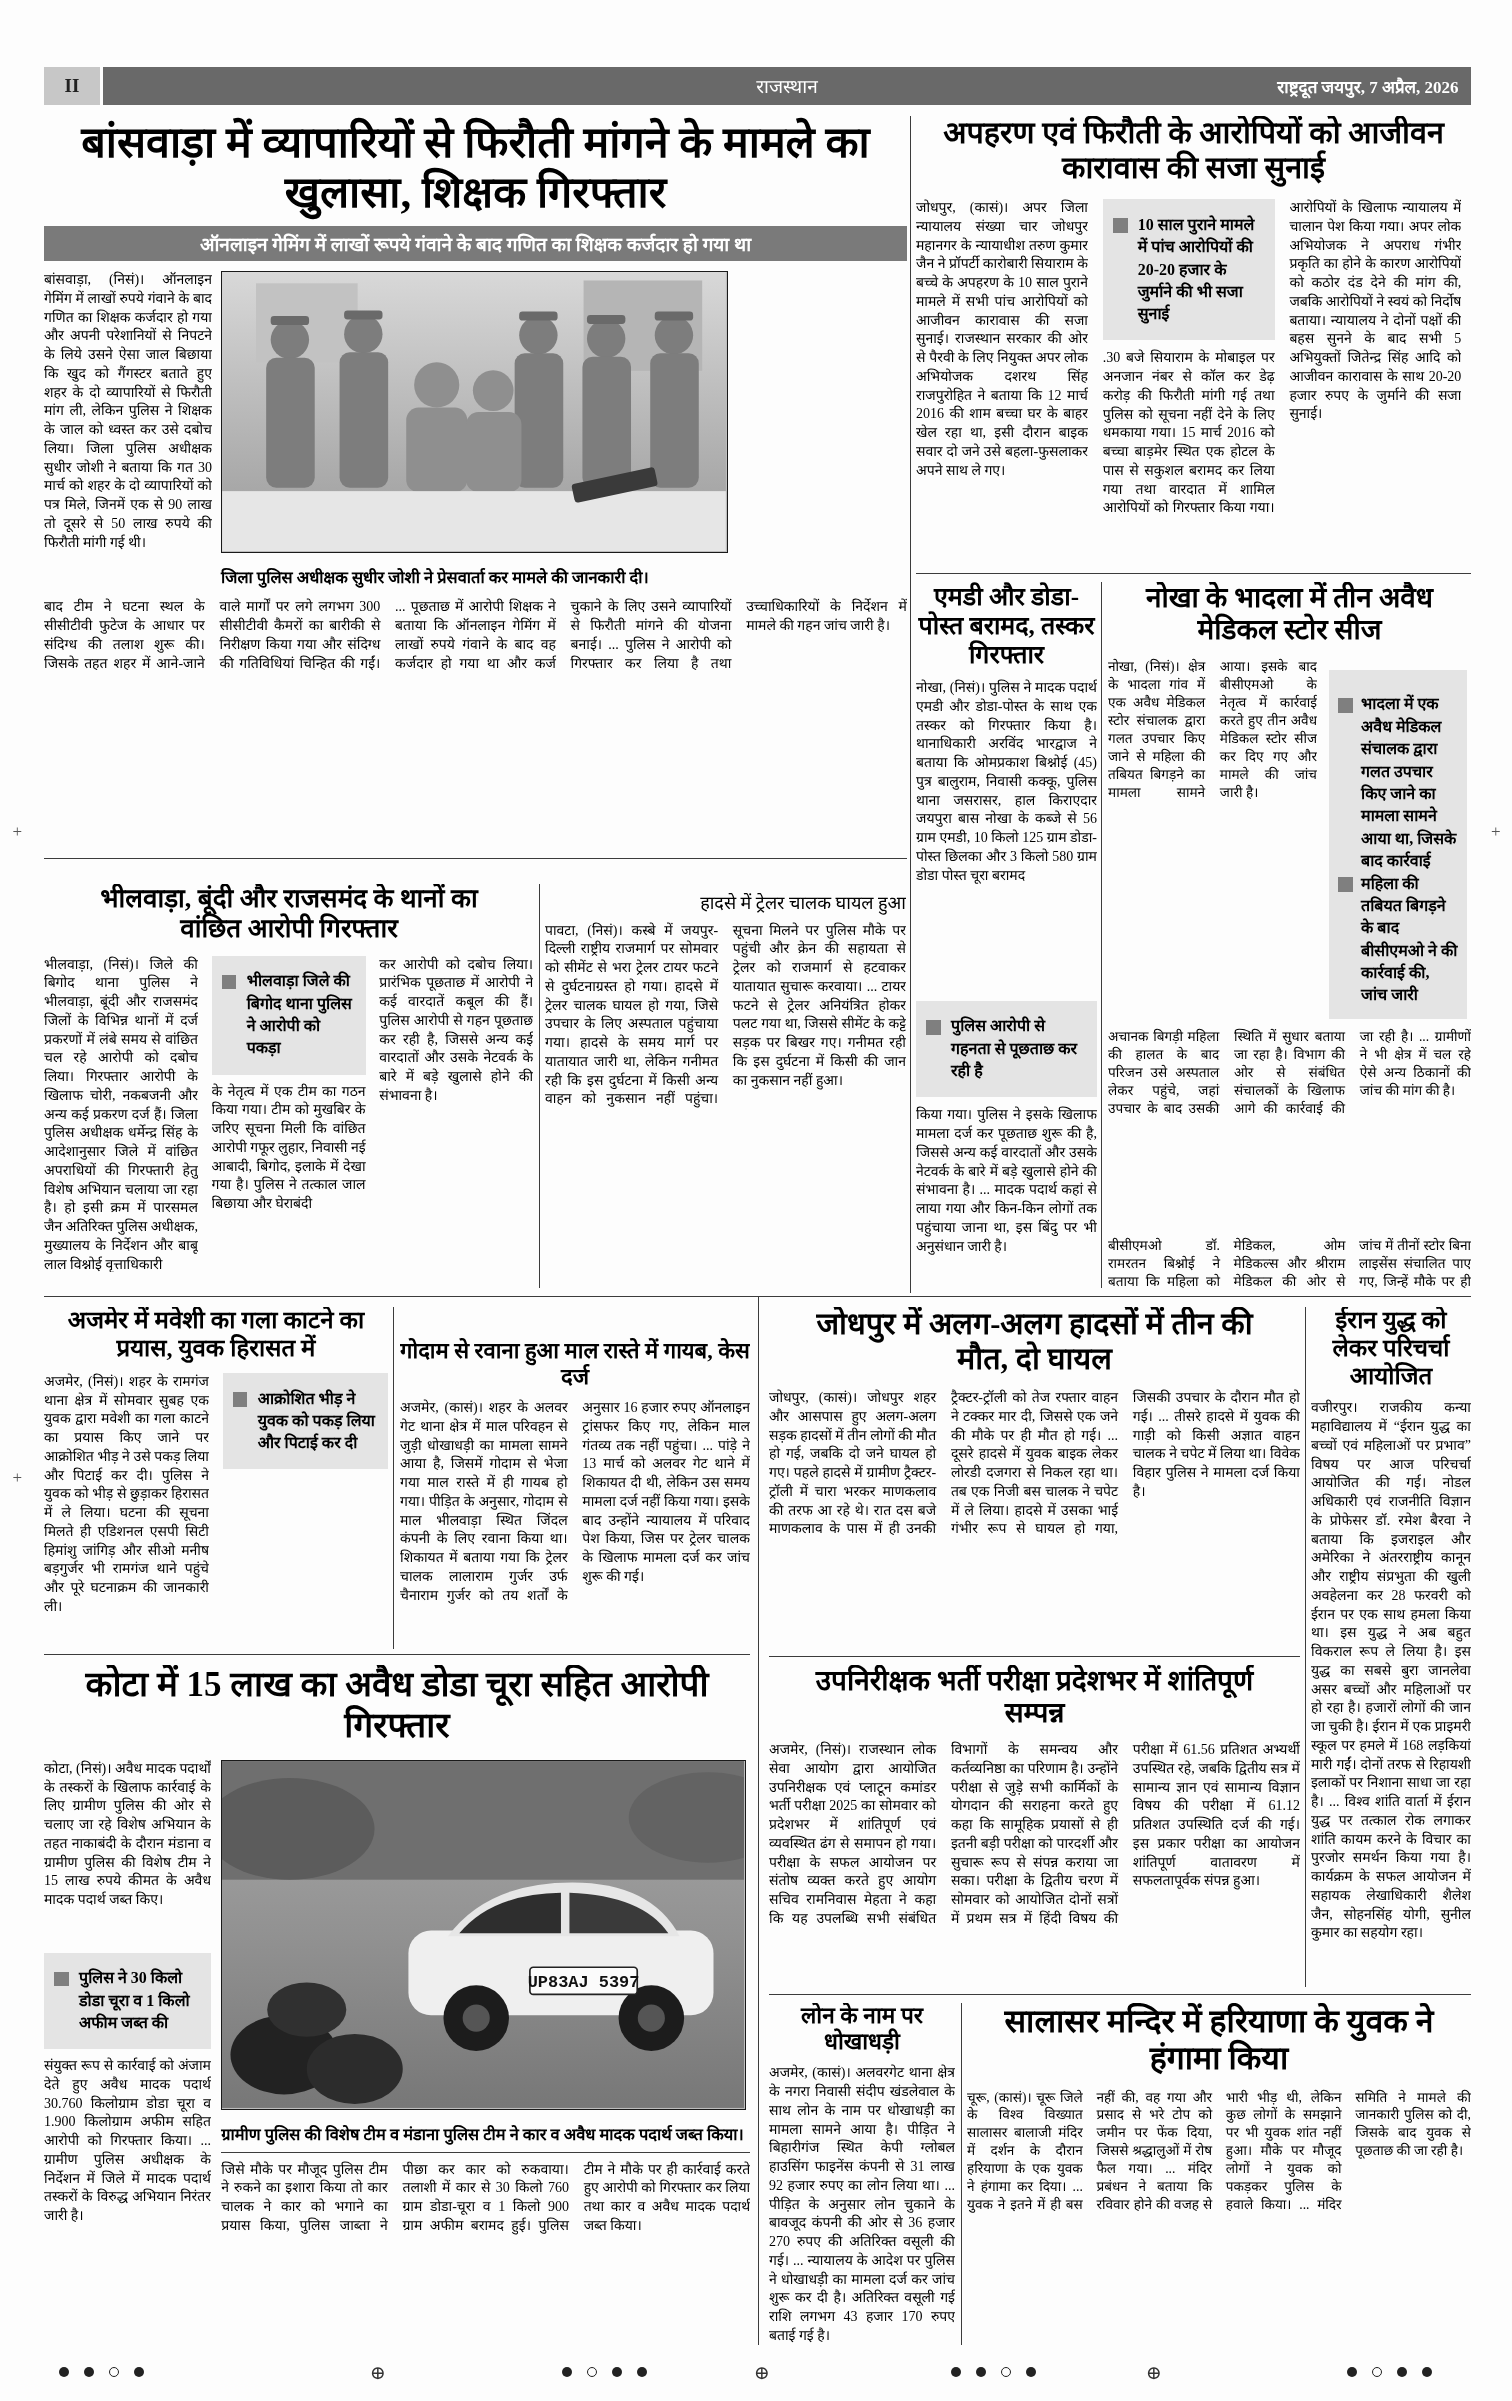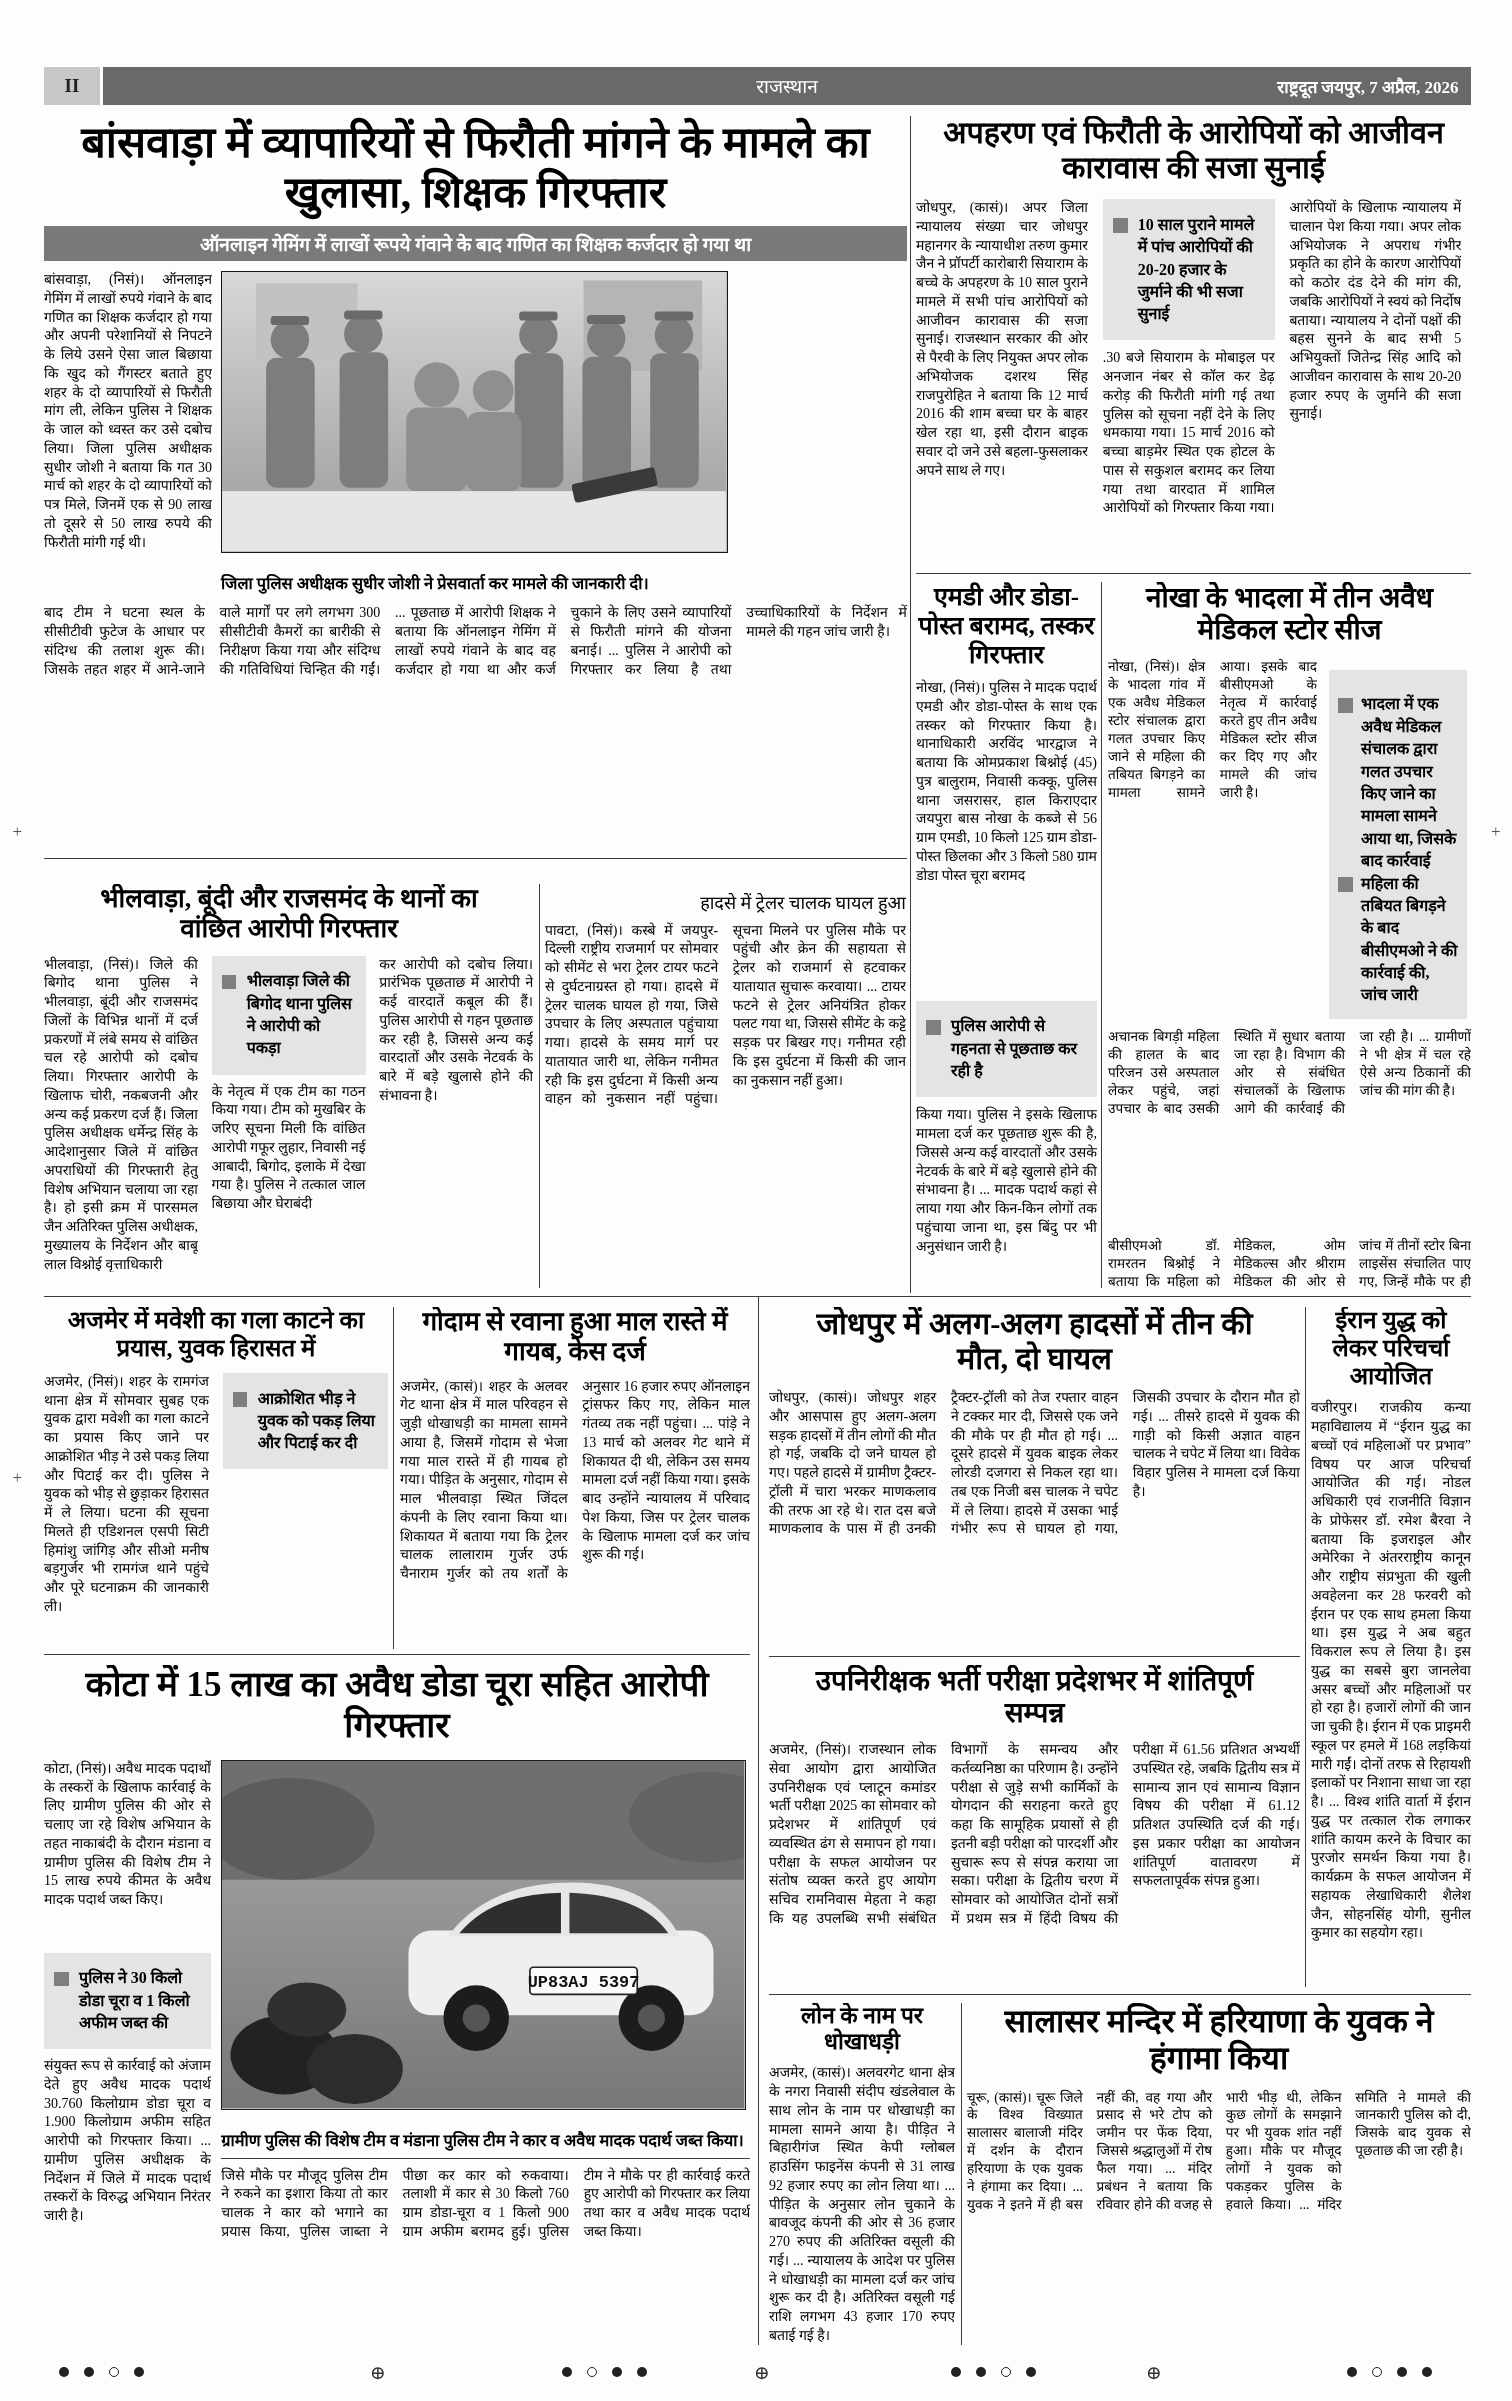--- a/index.html
+++ b/index.html
@@ -27,7 +27,7 @@
   .pq .sq{width:14.7px;height:14.7px;background:#7f7f7f;flex:none;margin-top:4.5px;}
   .pq .t{font-weight:bold;font-size:17px;line-height:1.4;}
   .pq.small .t{font-size:16px;}
-  .caption{font-weight:bold;font-size:16.4px;margin-top:18px;}
+  .caption{font-weight:bold;font-size:16.4px;margin-top:12px;}
   .photo-frame{border:1.7px solid #1a1a1a;background:#bdbdbd;box-sizing:border-box;}
   .hr{position:absolute;height:1.1px;background:#3c3c3c;}
   .vr{position:absolute;width:1.1px;background:#3c3c3c;}

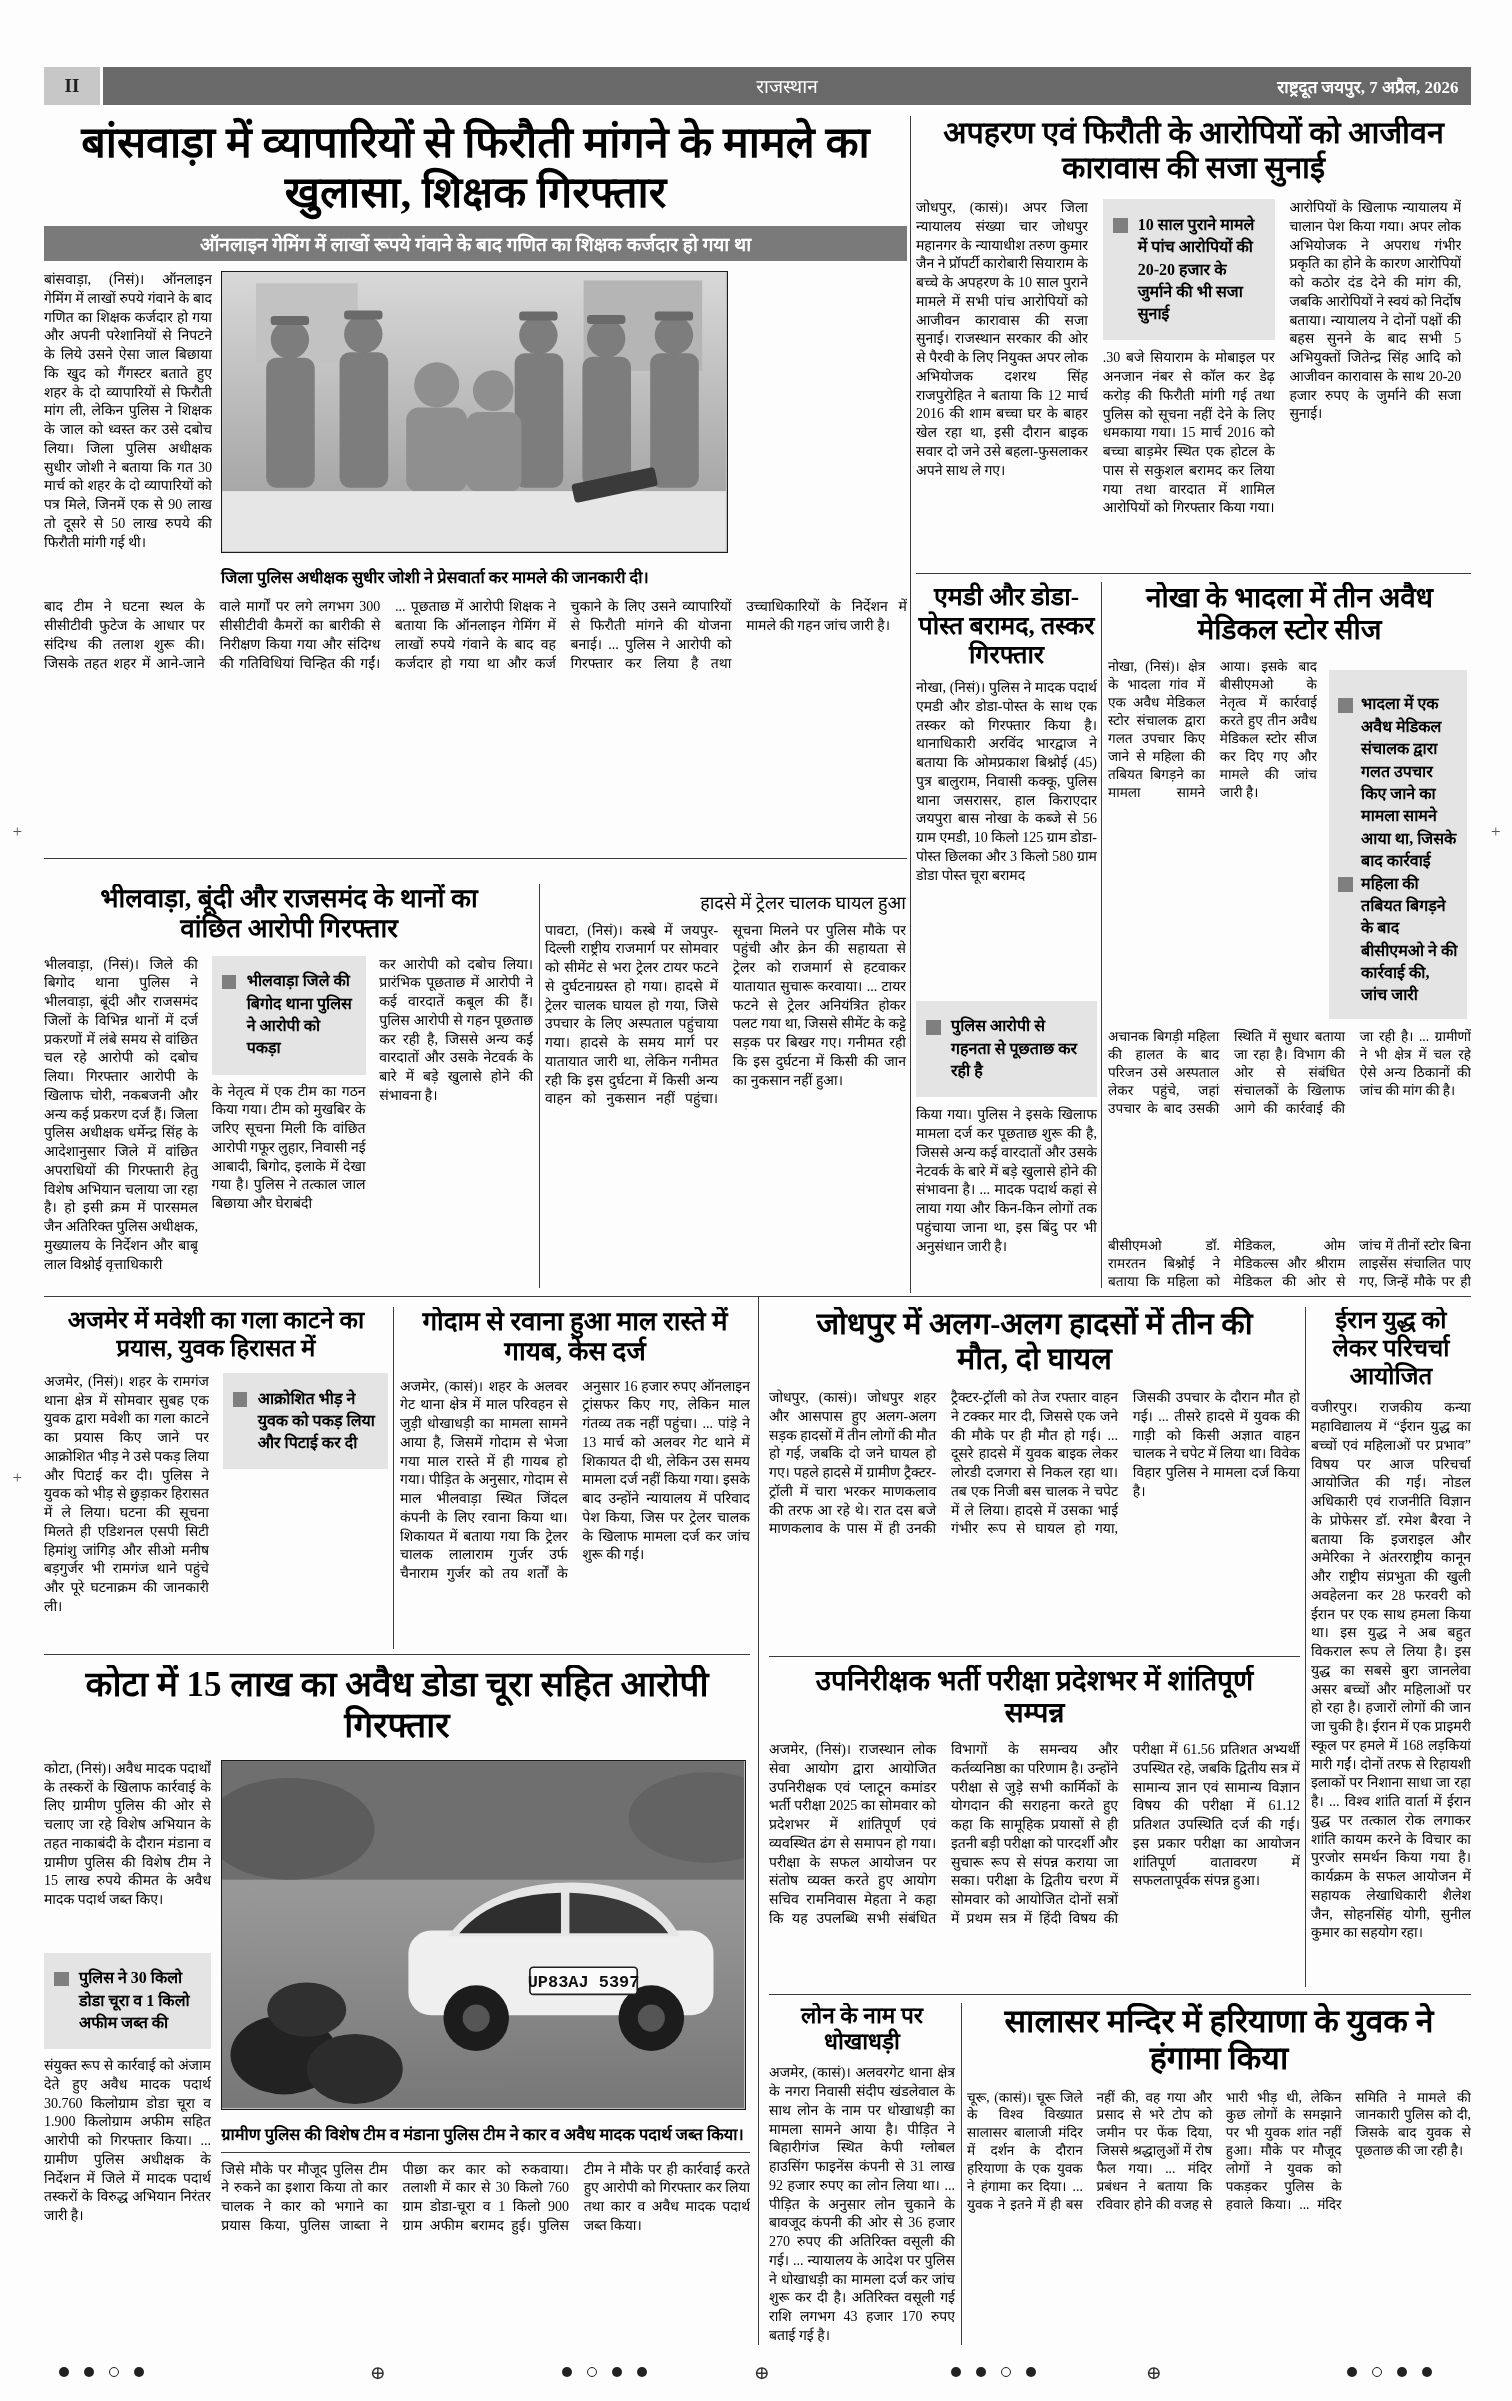--- a/index.html
+++ b/index.html
@@ -187,7 +187,7 @@
   </div>
 
   <div class="art" style="left:400px;top:1307px;width:350px;height:342px;">
-    <div class="hl" style="font-size:26px;">गोदाम से रवाना हुआ माल रास्ते में गायब, केस दर्ज</div>
+    <div class="hl" style="font-size:22px;margin-top:31px;">गोदाम से रवाना हुआ माल रास्ते में गायब, केस दर्ज</div>
     <div class="body cols2" style="margin-top:10.2px;height:260px;">अजमेर, (कासं)। शहर के अलवर गेट थाना क्षेत्र में माल परिवहन से जुड़ी धोखाधड़ी का मामला सामने आया है, जिसमें गोदाम से भेजा गया माल रास्ते में ही गायब हो गया। पीड़ित के अनुसार, गोदाम से माल भीलवाड़ा स्थित जिंदल कंपनी के लिए रवाना किया था। शिकायत में बताया गया कि ट्रेलर चालक लालाराम गुर्जर उर्फ चैनाराम गुर्जर को तय शर्तों के अनुसार 16 हजार रुपए ऑनलाइन ट्रांसफर किए गए, लेकिन माल गंतव्य तक नहीं पहुंचा। ... पांड़े ने 13 मार्च को अलवर गेट थाने में शिकायत दी थी, लेकिन उस समय मामला दर्ज नहीं किया गया। इसके बाद उन्होंने न्यायालय में परिवाद पेश किया, जिस पर ट्रेलर चालक के खिलाफ मामला दर्ज कर जांच शुरू की गई।</div>
   </div>
 

